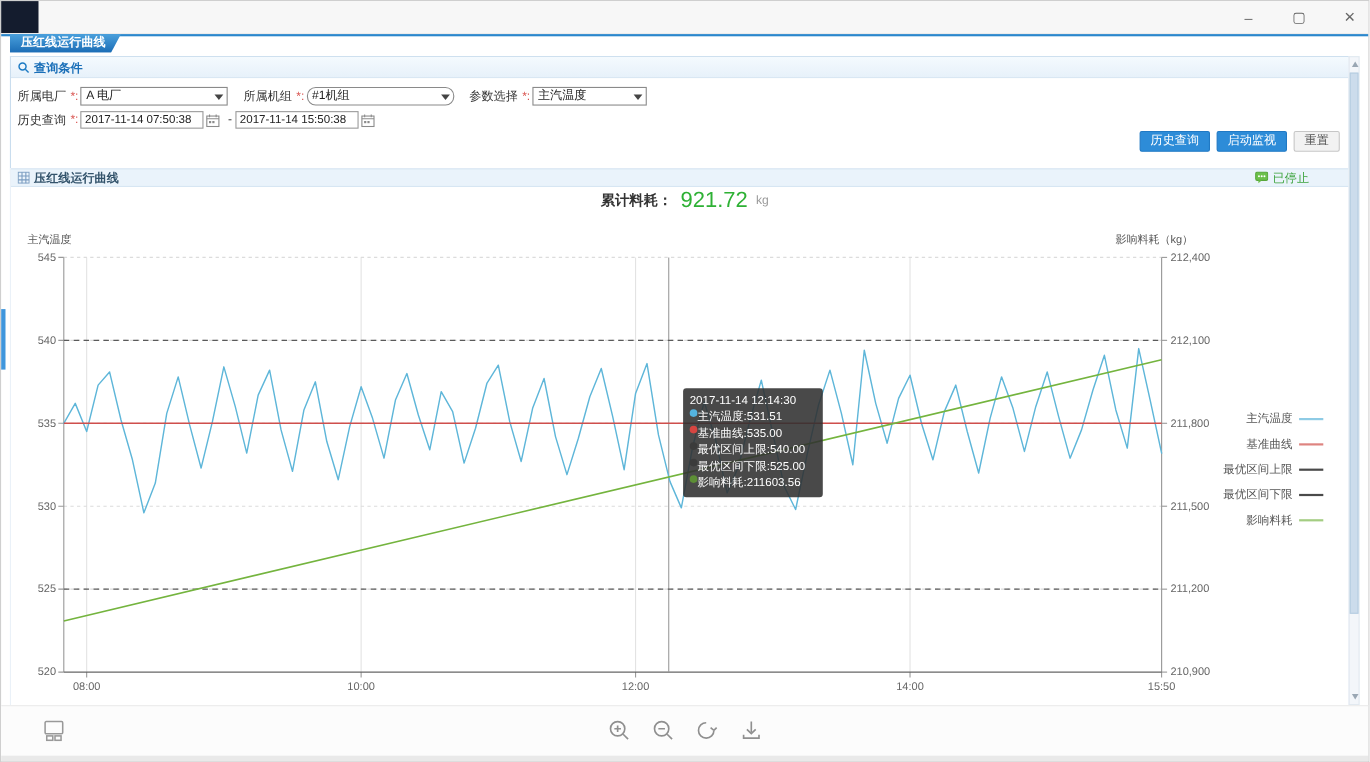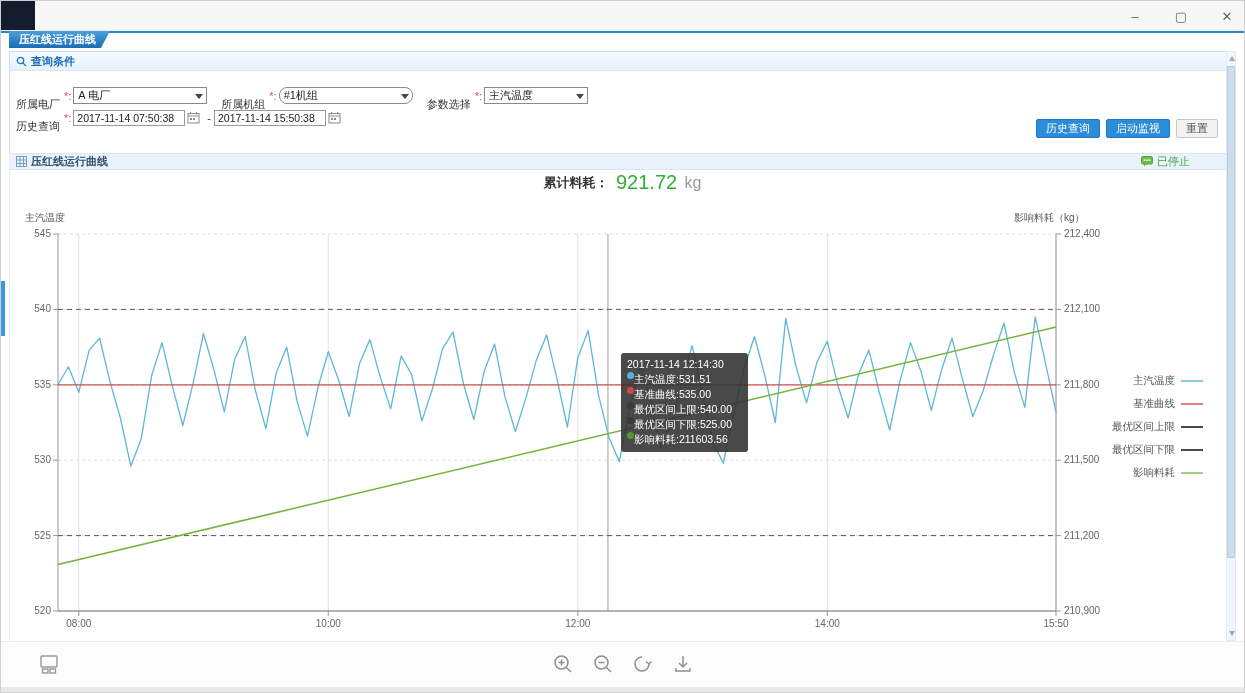--- a/index.html
+++ b/index.html
@@ -20,7 +20,7 @@
   .qpanel { position:absolute; left:8px; top:50px; width:1218px; height:107px; border:1px solid #c9ddee; background:#fff; }
   .qheader { height:19px; background:linear-gradient(#f4fafe,#e7f1fa); border-bottom:1px solid #d9e7f3; display:flex; align-items:center; padding-left:6px; color:#1a6fb8; font-size:11px; font-weight:bold; gap:4px; }
   .qrow { position:absolute; left:6px; display:flex; align-items:center; font-size:11px; color:#333; }
-  .lbl { margin-right:4px;margin-top:18px; }
+  .lbl { margin-right:4px; }
   .req { color:#d9534f; margin-right:2px; }
   .select { position:relative; width:134px; height:17px; border:1px solid #8a8a8a; background:#fff; font-size:11px; line-height:15px; padding:0 16px 0 4px; color:#222; cursor:default; }
   .select .caret { position:absolute; right:3px; top:6px; width:0; height:0; border-left:4px solid transparent; border-right:4px solid transparent; border-top:5px solid #444; }

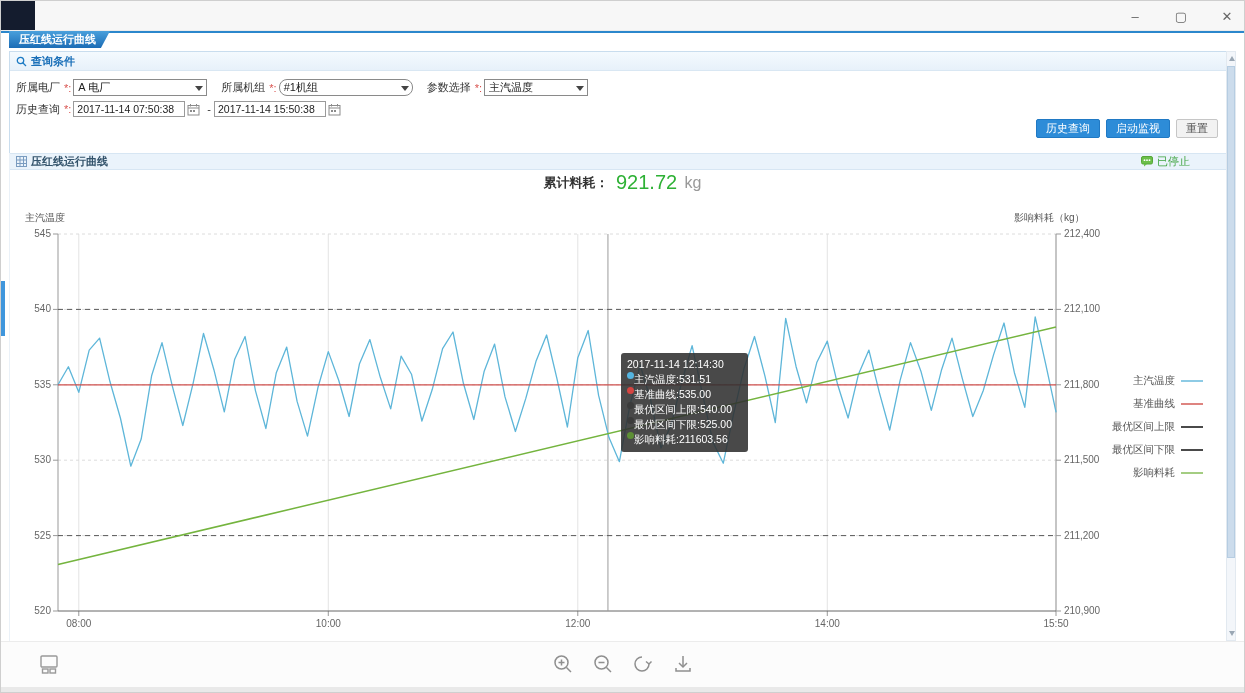--- a/index.html
+++ b/index.html
@@ -46,7 +46,7 @@
   .summary { position:absolute; left:0; top:22px; width:100%; text-align:center; }
   .summary .slabel { font-size:13px; font-weight:bold; color:#333; vertical-align:middle;text-align:right; }
   .summary .svalue { font-size:20px; font-weight:normal; color:#2eb135; vertical-align:middle; margin:0 3px; }
-  .summary .sunit { font-size:16px; color:#999; vertical-align:middle; }
+  .summary .sunit { font-size:11px; color:#999; vertical-align:middle; }
 
   .axis-title { position:absolute; font-size:10px; color:#555; }
   #chart-svg { position:absolute; left:0; top:200px; }

